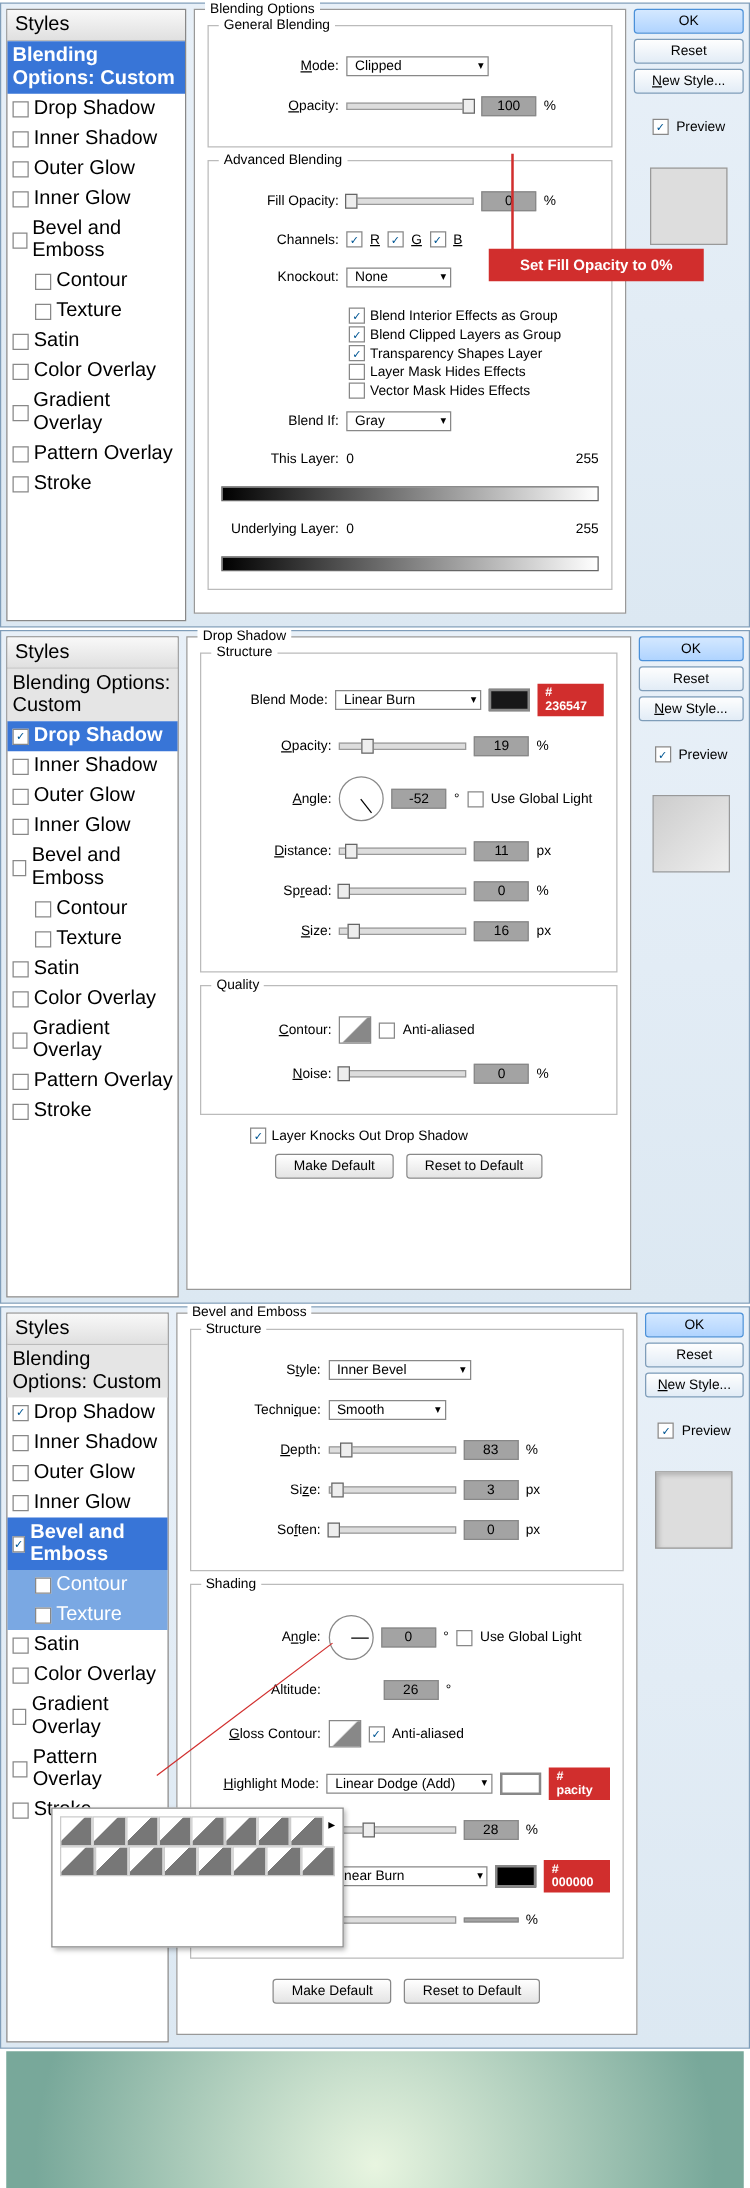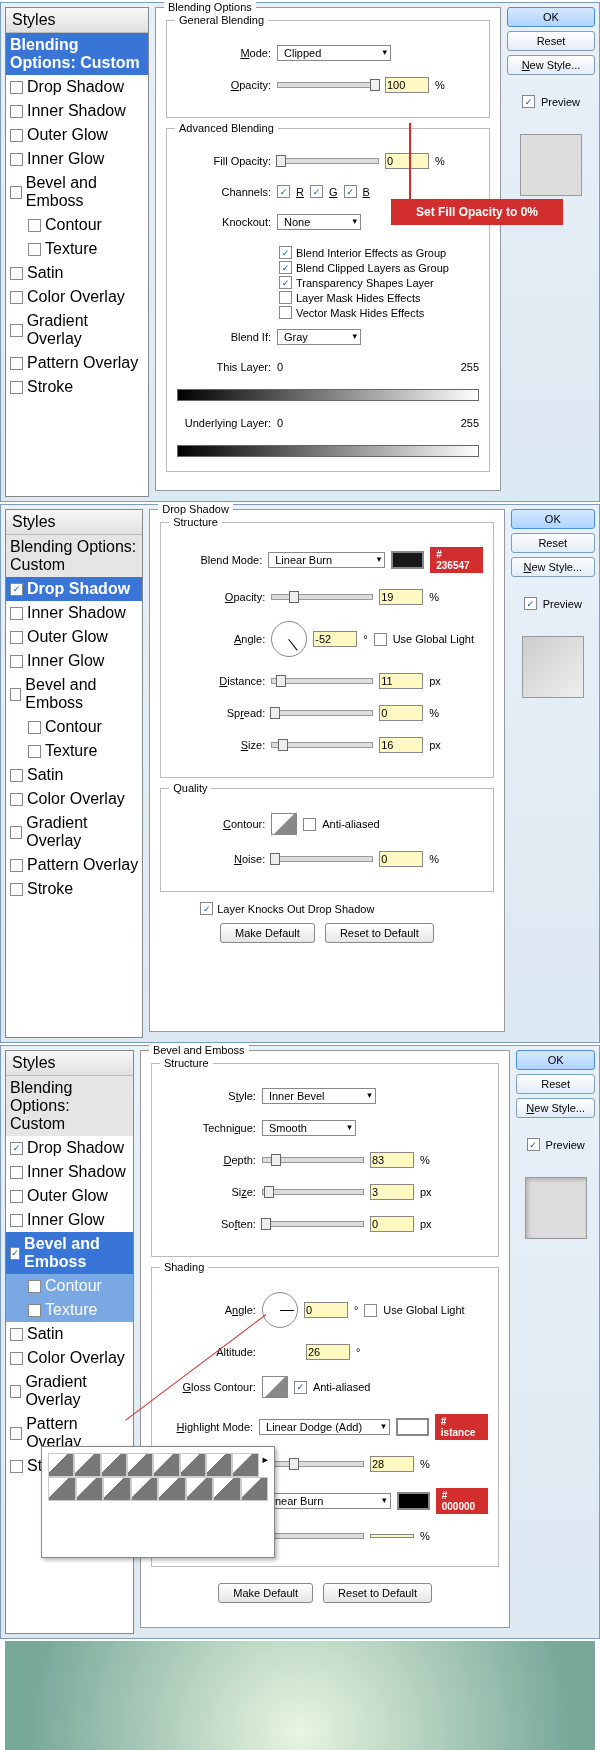--- a/index.html
+++ b/index.html
@@ -25,7 +25,7 @@
 .sel-box::after{content:"▾";position:absolute;right:3px;top:1px;font-size:9px}
 .slider{display:inline-block;width:100px;height:4px;background:#ddd;border:1px solid #999;position:relative;vertical-align:middle}
 .thumb{position:absolute;top:-4px;width:8px;height:10px;background:#eee;border:1px solid #666}
-.numbox{width:40px;border:1px solid #888;text-align:left;padding:1px;font-size:11px;background:#fef9c3}
+.numbox{width:40px;border:1px solid #888;text-align:center;padding:1px;font-size:11px;background:#a3a3a3}
 .btns{width:88px;display:flex;flex-direction:column;gap:4px}
 .btn{border:1px solid #7f9db9;background:linear-gradient(#fefefe,#e2ecf6);text-align:center;padding:3px 4px;border-radius:3px;font-size:11px}
 .btn.ok{background:linear-gradient(#d4e8ff,#b0d4ff);border-color:#4a90d9}

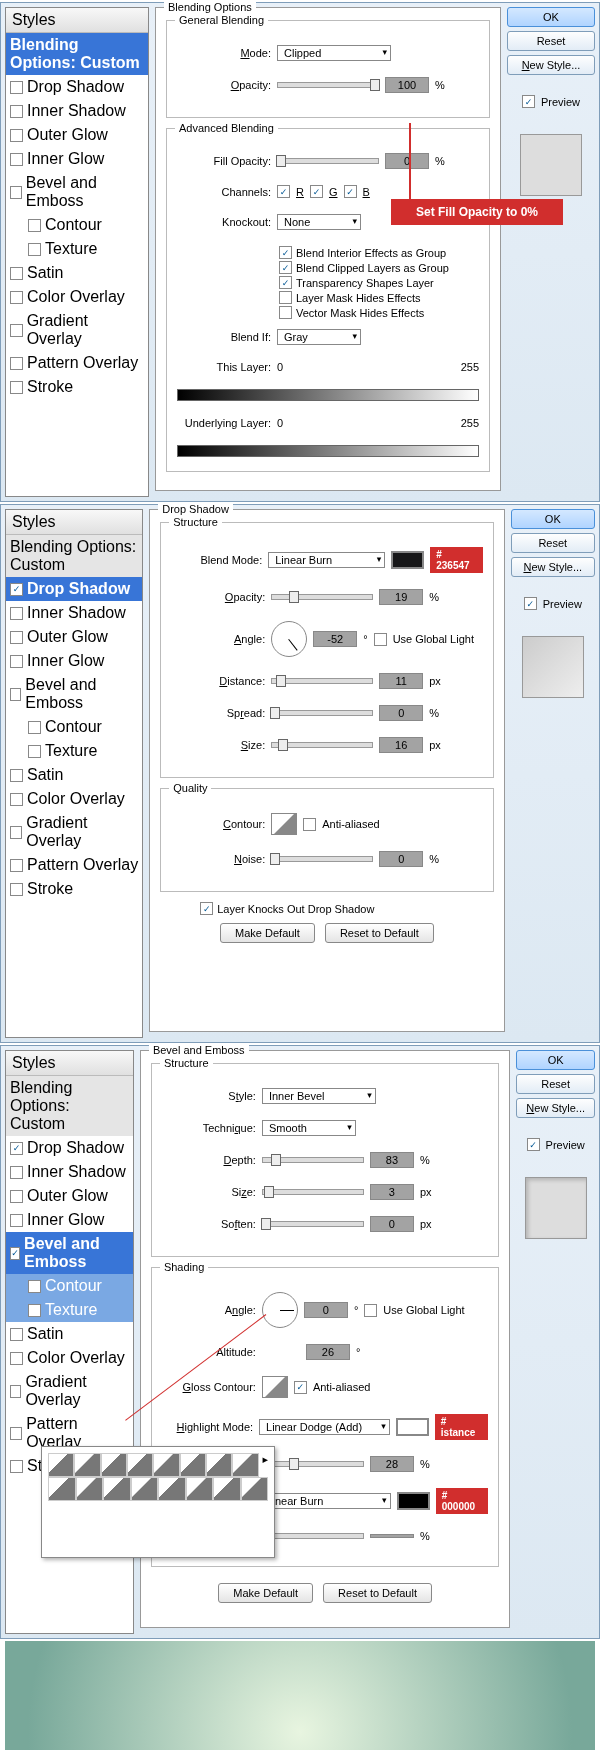--- a/index.html
+++ b/index.html
@@ -405,7 +405,7 @@
               <span class="lbl"><span class="u">H</span>ighlight Mode:</span>
               <span class="sel-box" style="width:110px">Linear Dodge (Add)</span>
               <span class="swatch" style="background:#fff"></span> 
-              <span class="tag"># istance</span>
+              <span class="tag"># pacity</span>
             </div>
      <div class="row"><span class="lbl">Opacity:</span><span class="slider">
                 <span class="thumb" style="left:26px"></span>

